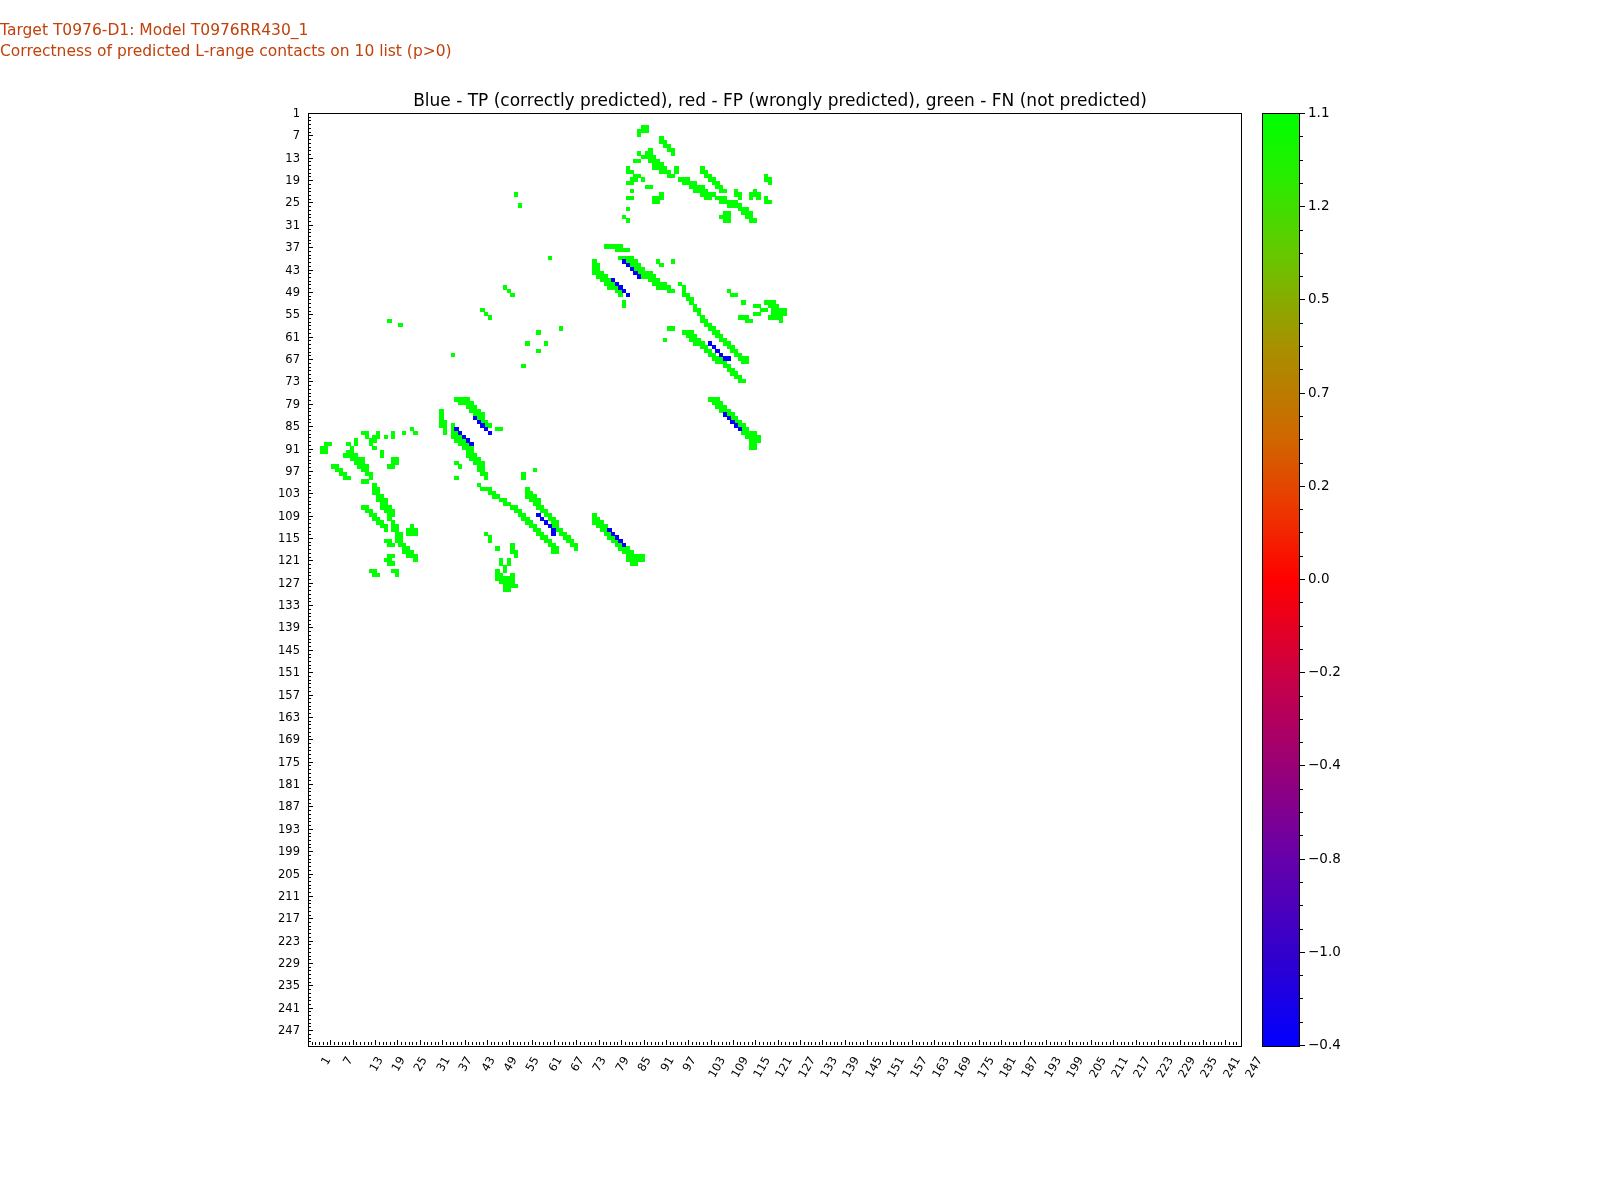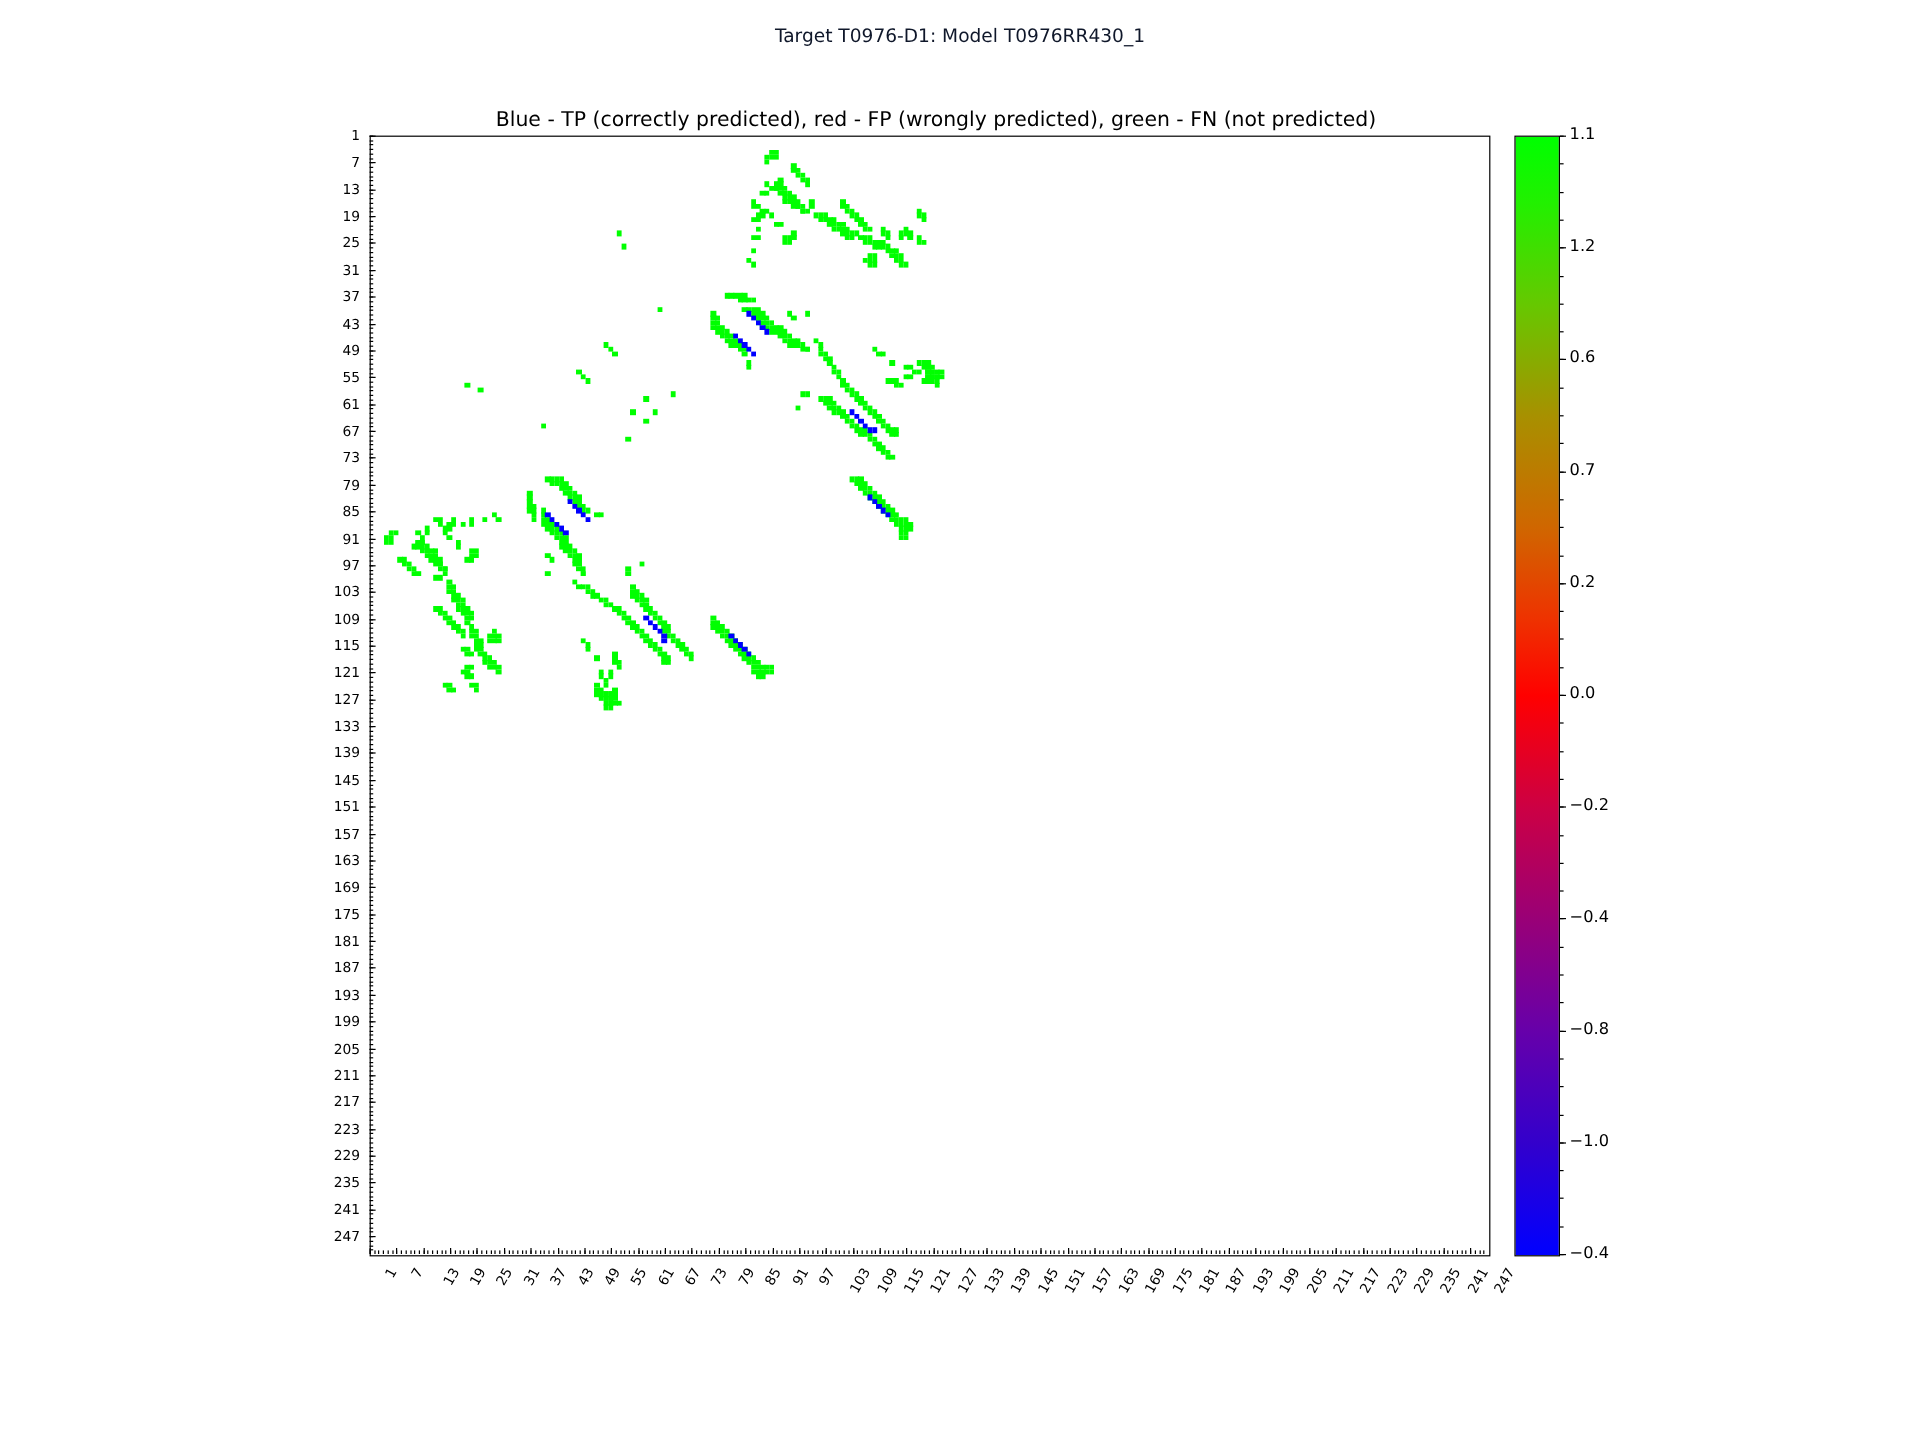--- a/index.html
+++ b/index.html
@@ -25,8 +25,7 @@
     left: 0;
     top: 20px;
     width: 1600px;
-    text-align: center;
-    color: #0f172a;
+    color: #c2410c;
     font-size: 15.5px;
     line-height: 21px;
   }

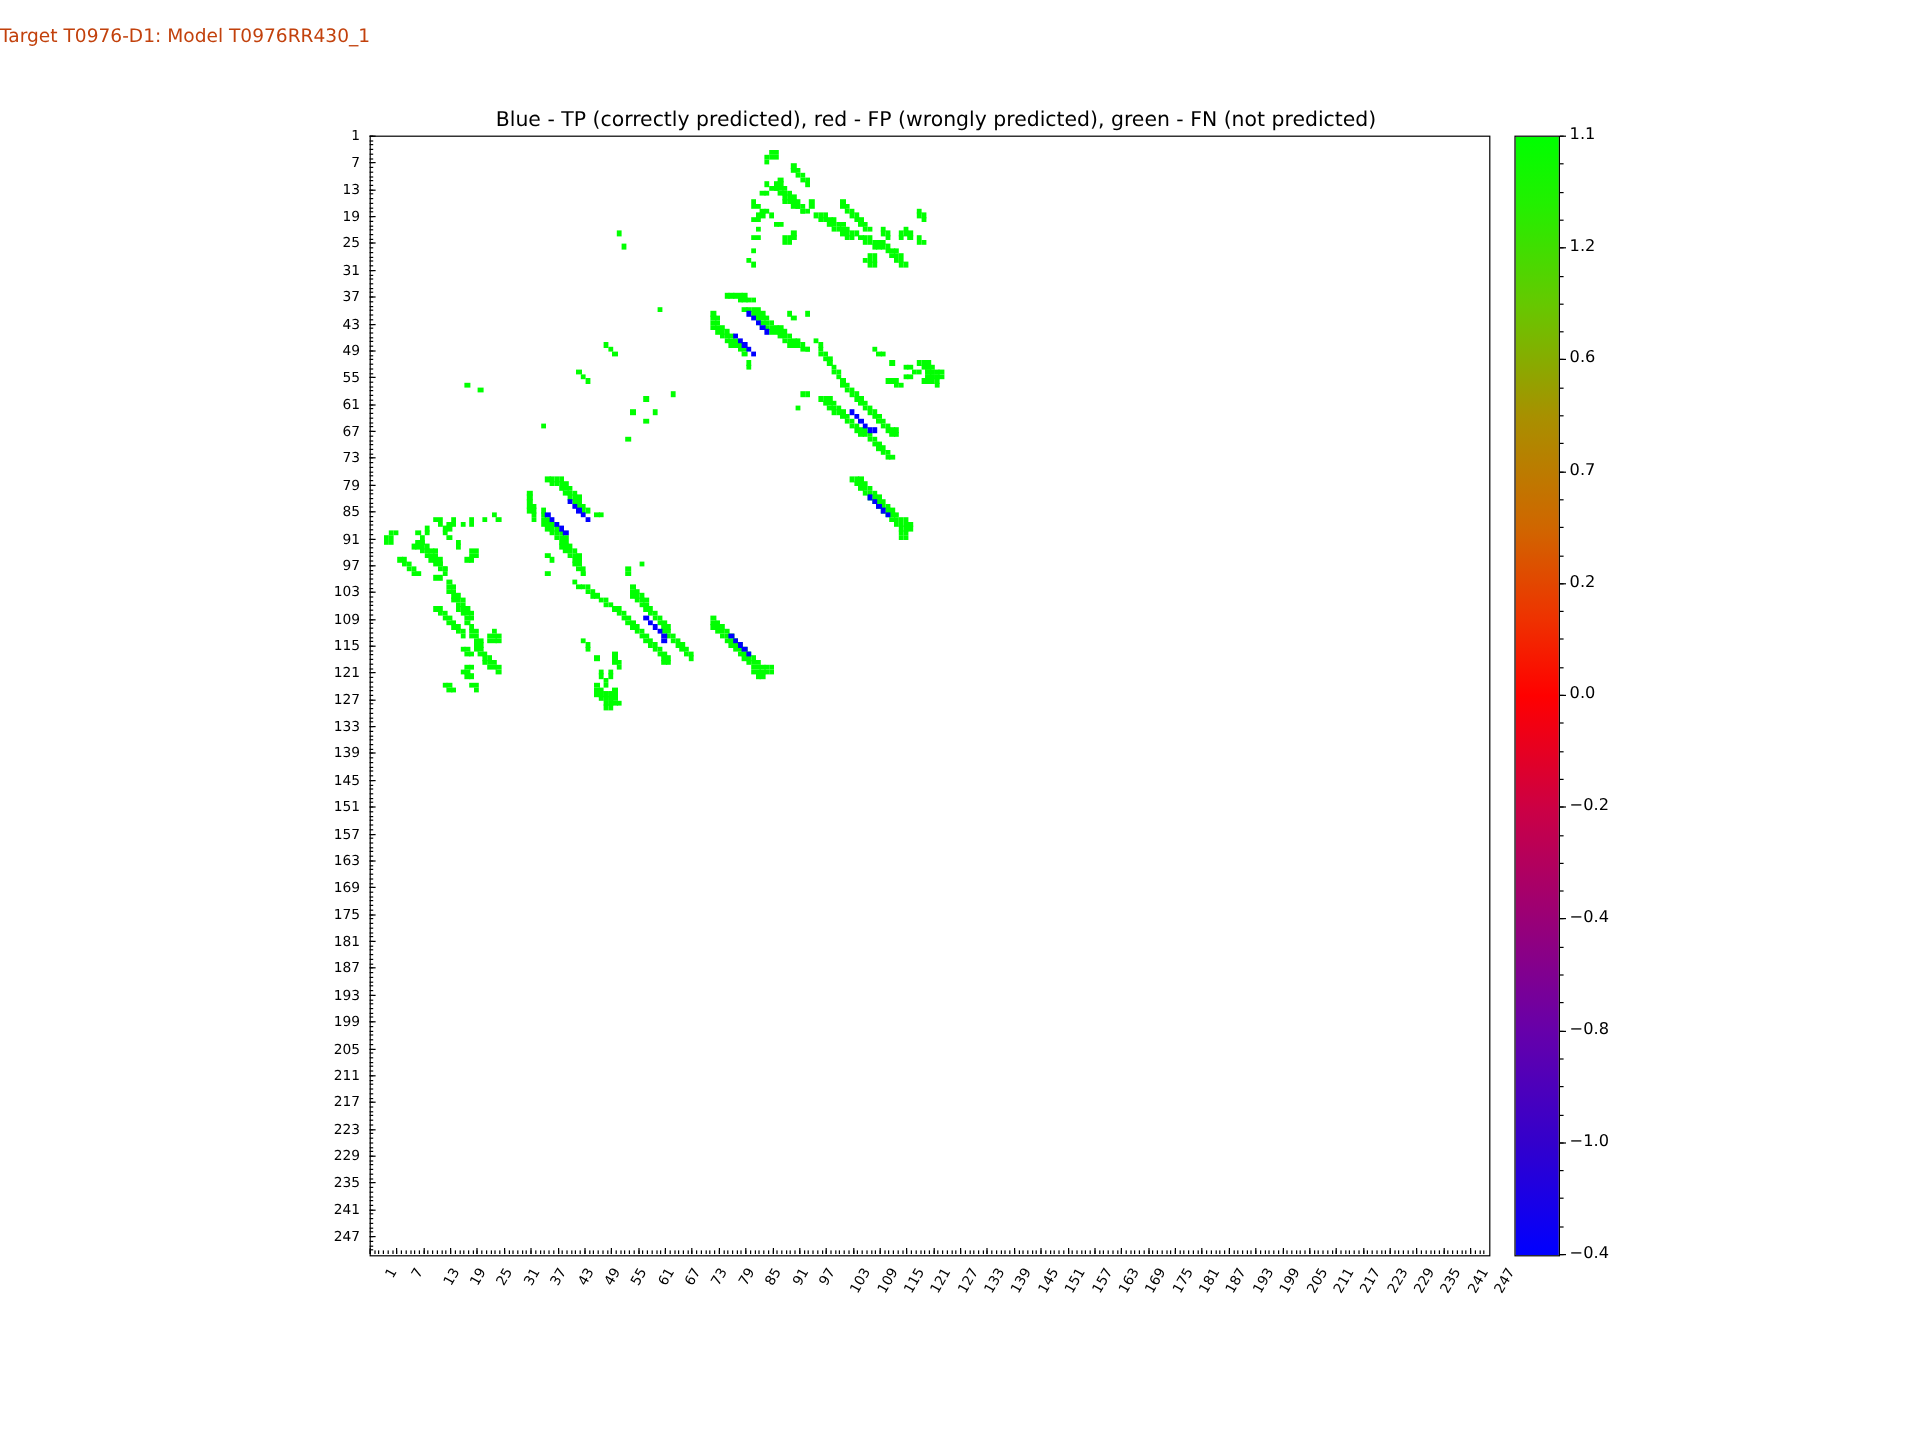--- a/index.html
+++ b/index.html
@@ -148,6 +148,7 @@
 <div id="root">
   <div class="title-block">
     <div>Target T0976-D1: Model T0976RR430_1</div>
+    <div>Correctness of predicted L-range contacts on 10 list (p&gt;0)</div>
   </div>
 
   <div class="subtitle-block">Blue - TP (correctly predicted), red - FP (wrongly predicted), green - FN (not predicted)</div>

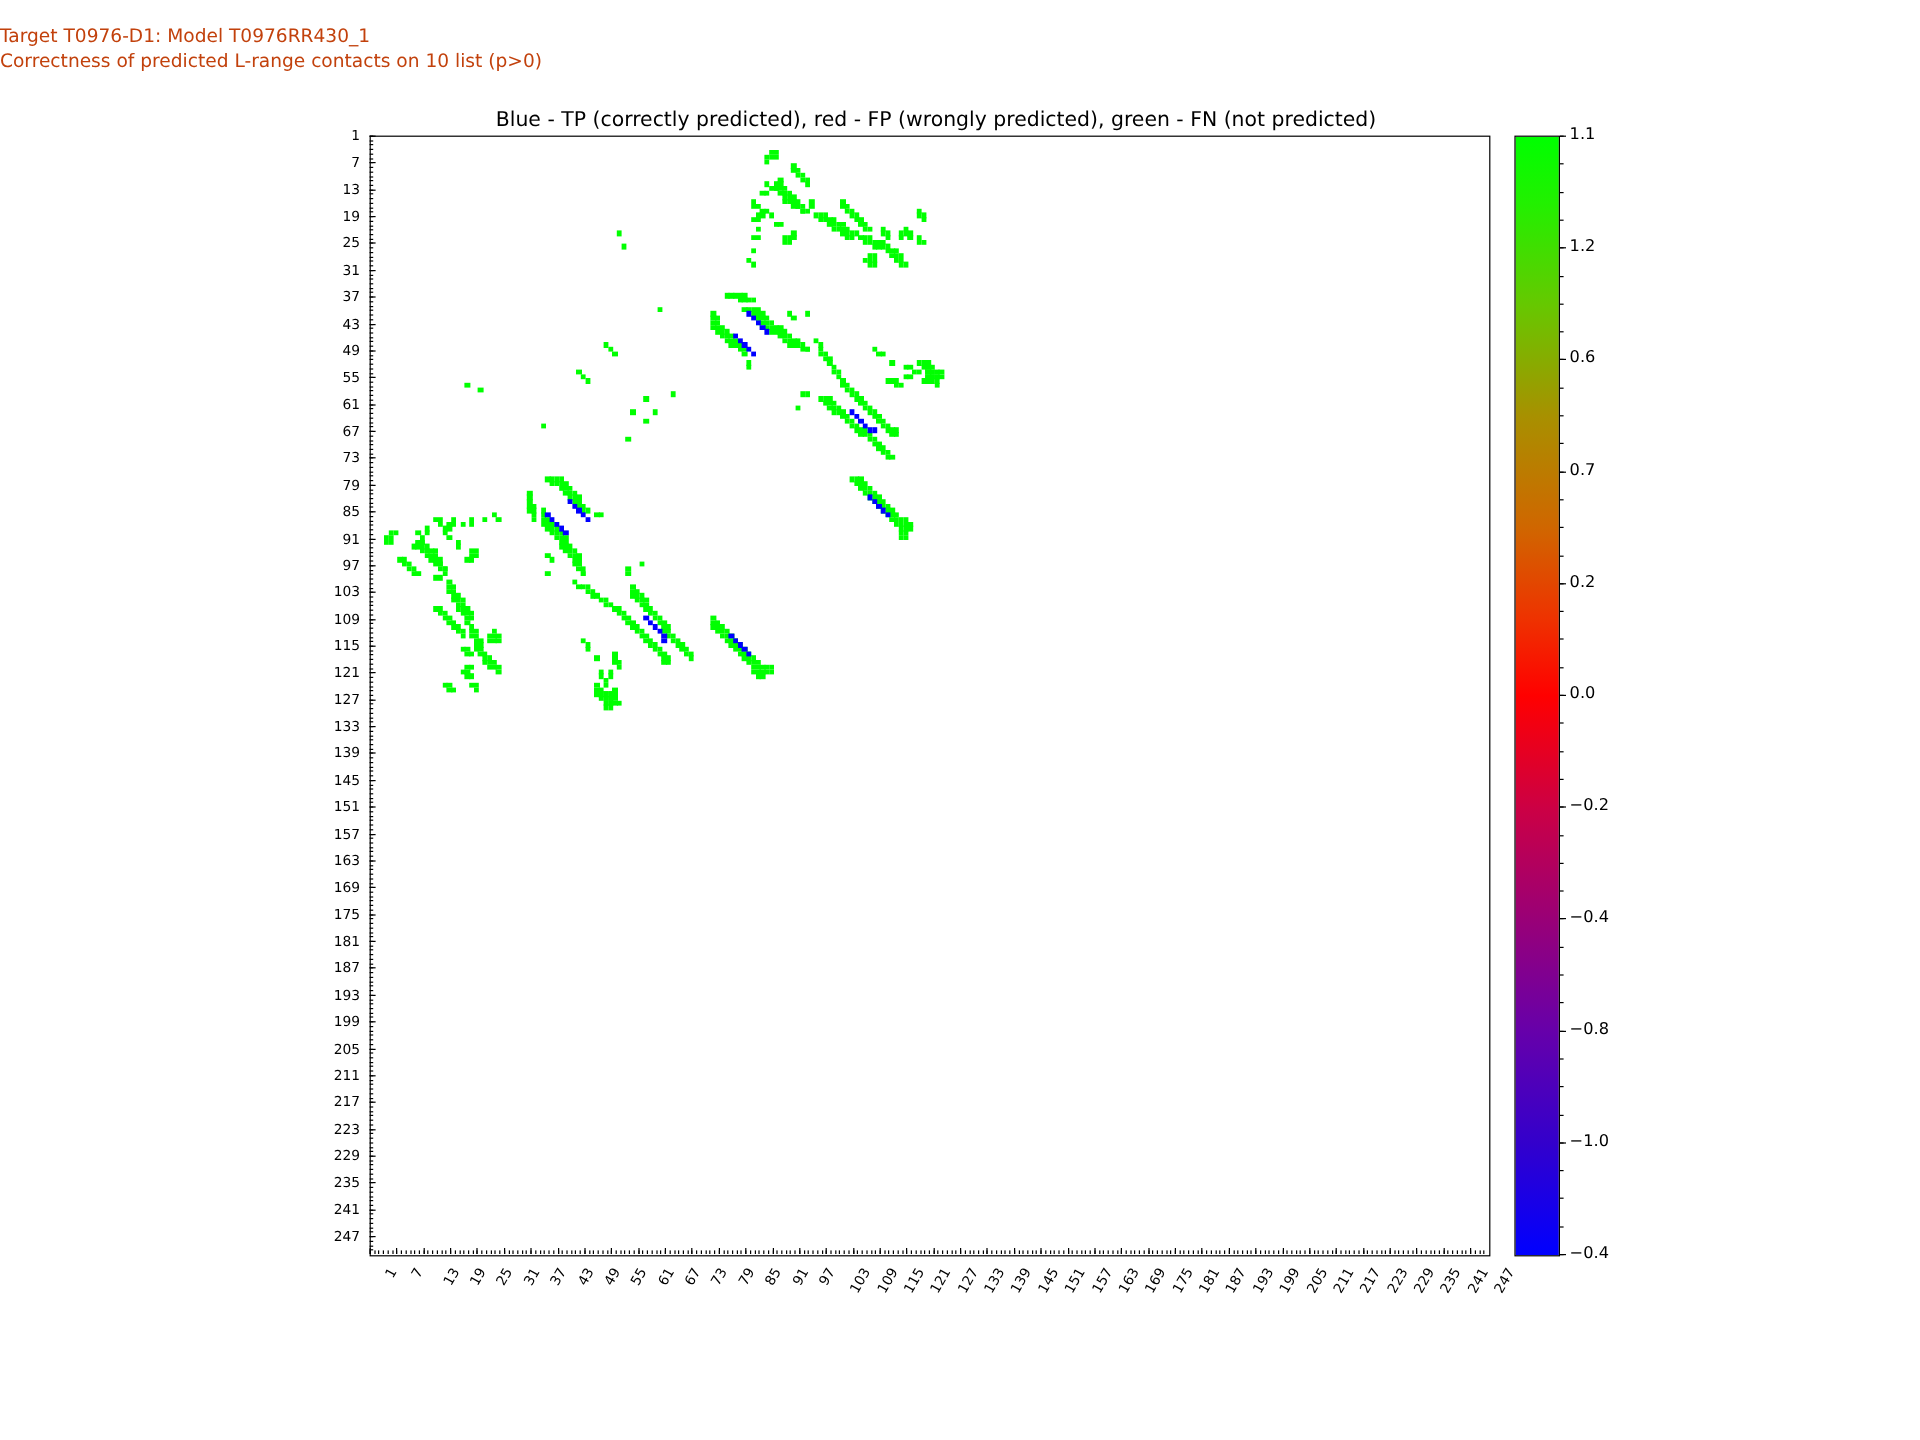--- a/index.html
+++ b/index.html
@@ -1665,7 +1665,7 @@
       <div class="cbtick" style="top: 485.8px;"></div>
       <div class="cblabel" style="top: 383.6px;">0.7</div>
       <div class="cbtick" style="top: 392.6px;"></div>
-      <div class="cblabel" style="top: 290.4px;">0.6</div>
+      <div class="cblabel" style="top: 290.4px;">0.5</div>
       <div class="cbtick" style="top: 299.4px;"></div>
       <div class="cblabel" style="top: 197.2px;">1.2</div>
       <div class="cbtick" style="top: 206.2px;"></div>

